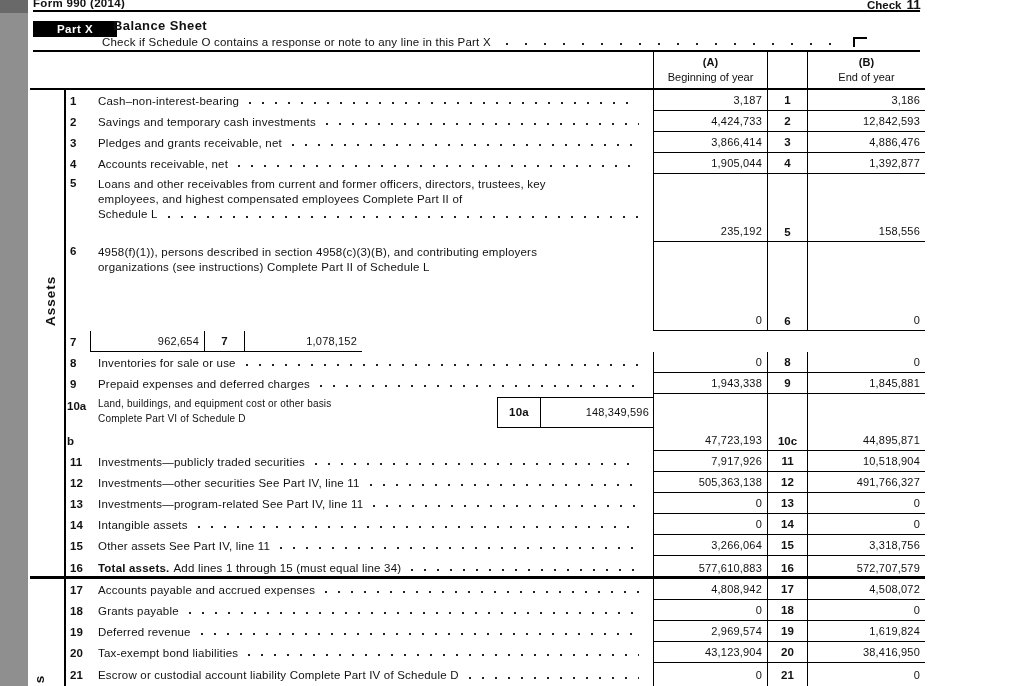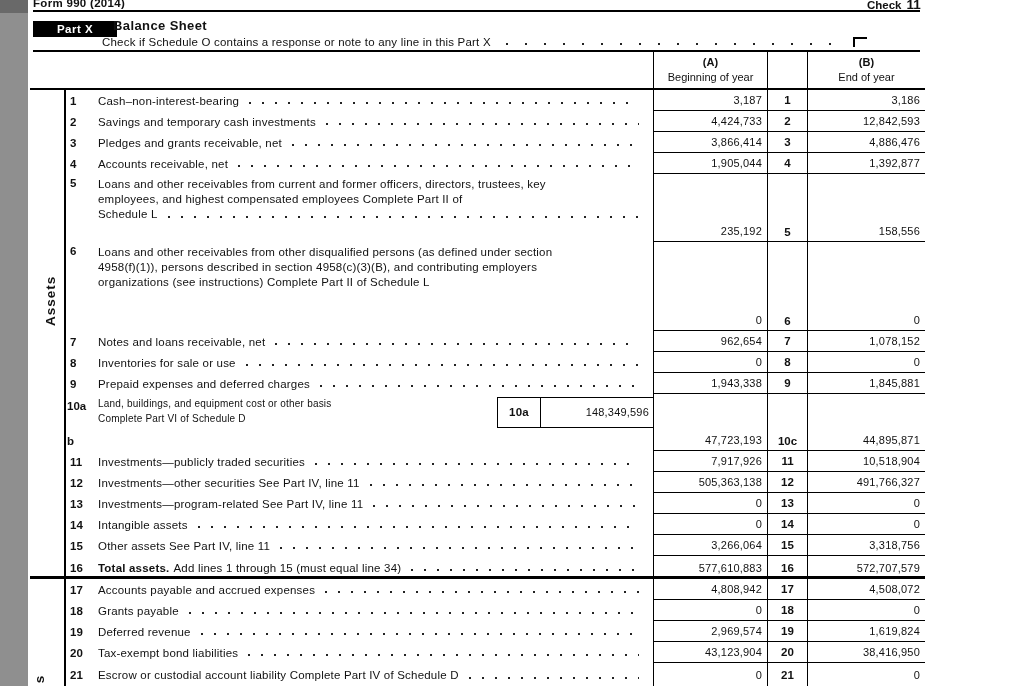--- a/index.html
+++ b/index.html
@@ -188,7 +188,6 @@
     <div class="row tb h89">
       <div class="cno">6</div>
       <div class="cdesc">
-        <div>Loans and other receivables from other disqualified persons (as defined under section</div>
         <div>4958(f)(1)), persons described in section 4958(c)(3)(B), and contributing employers</div>
         <div>organizations (see instructions) Complete Part II of Schedule L</div>
       </div>

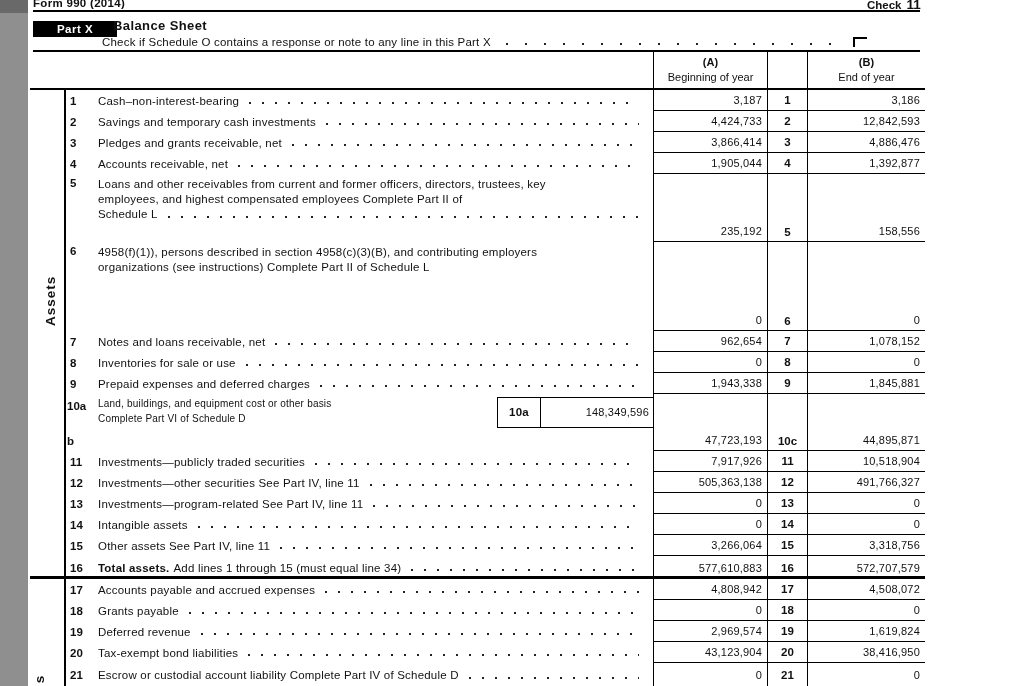--- a/index.html
+++ b/index.html
@@ -198,10 +198,6 @@
 
     <div class="row">
       <div class="cno">7</div>
-      <div class="cdesc">
-          <span>Notes and loans receivable, net</span>
-          <span class="leader"></span>
-        </div>
       <div class="ca">962,654</div>
       <div class="cm">7</div>
       <div class="cb">1,078,152</div>

